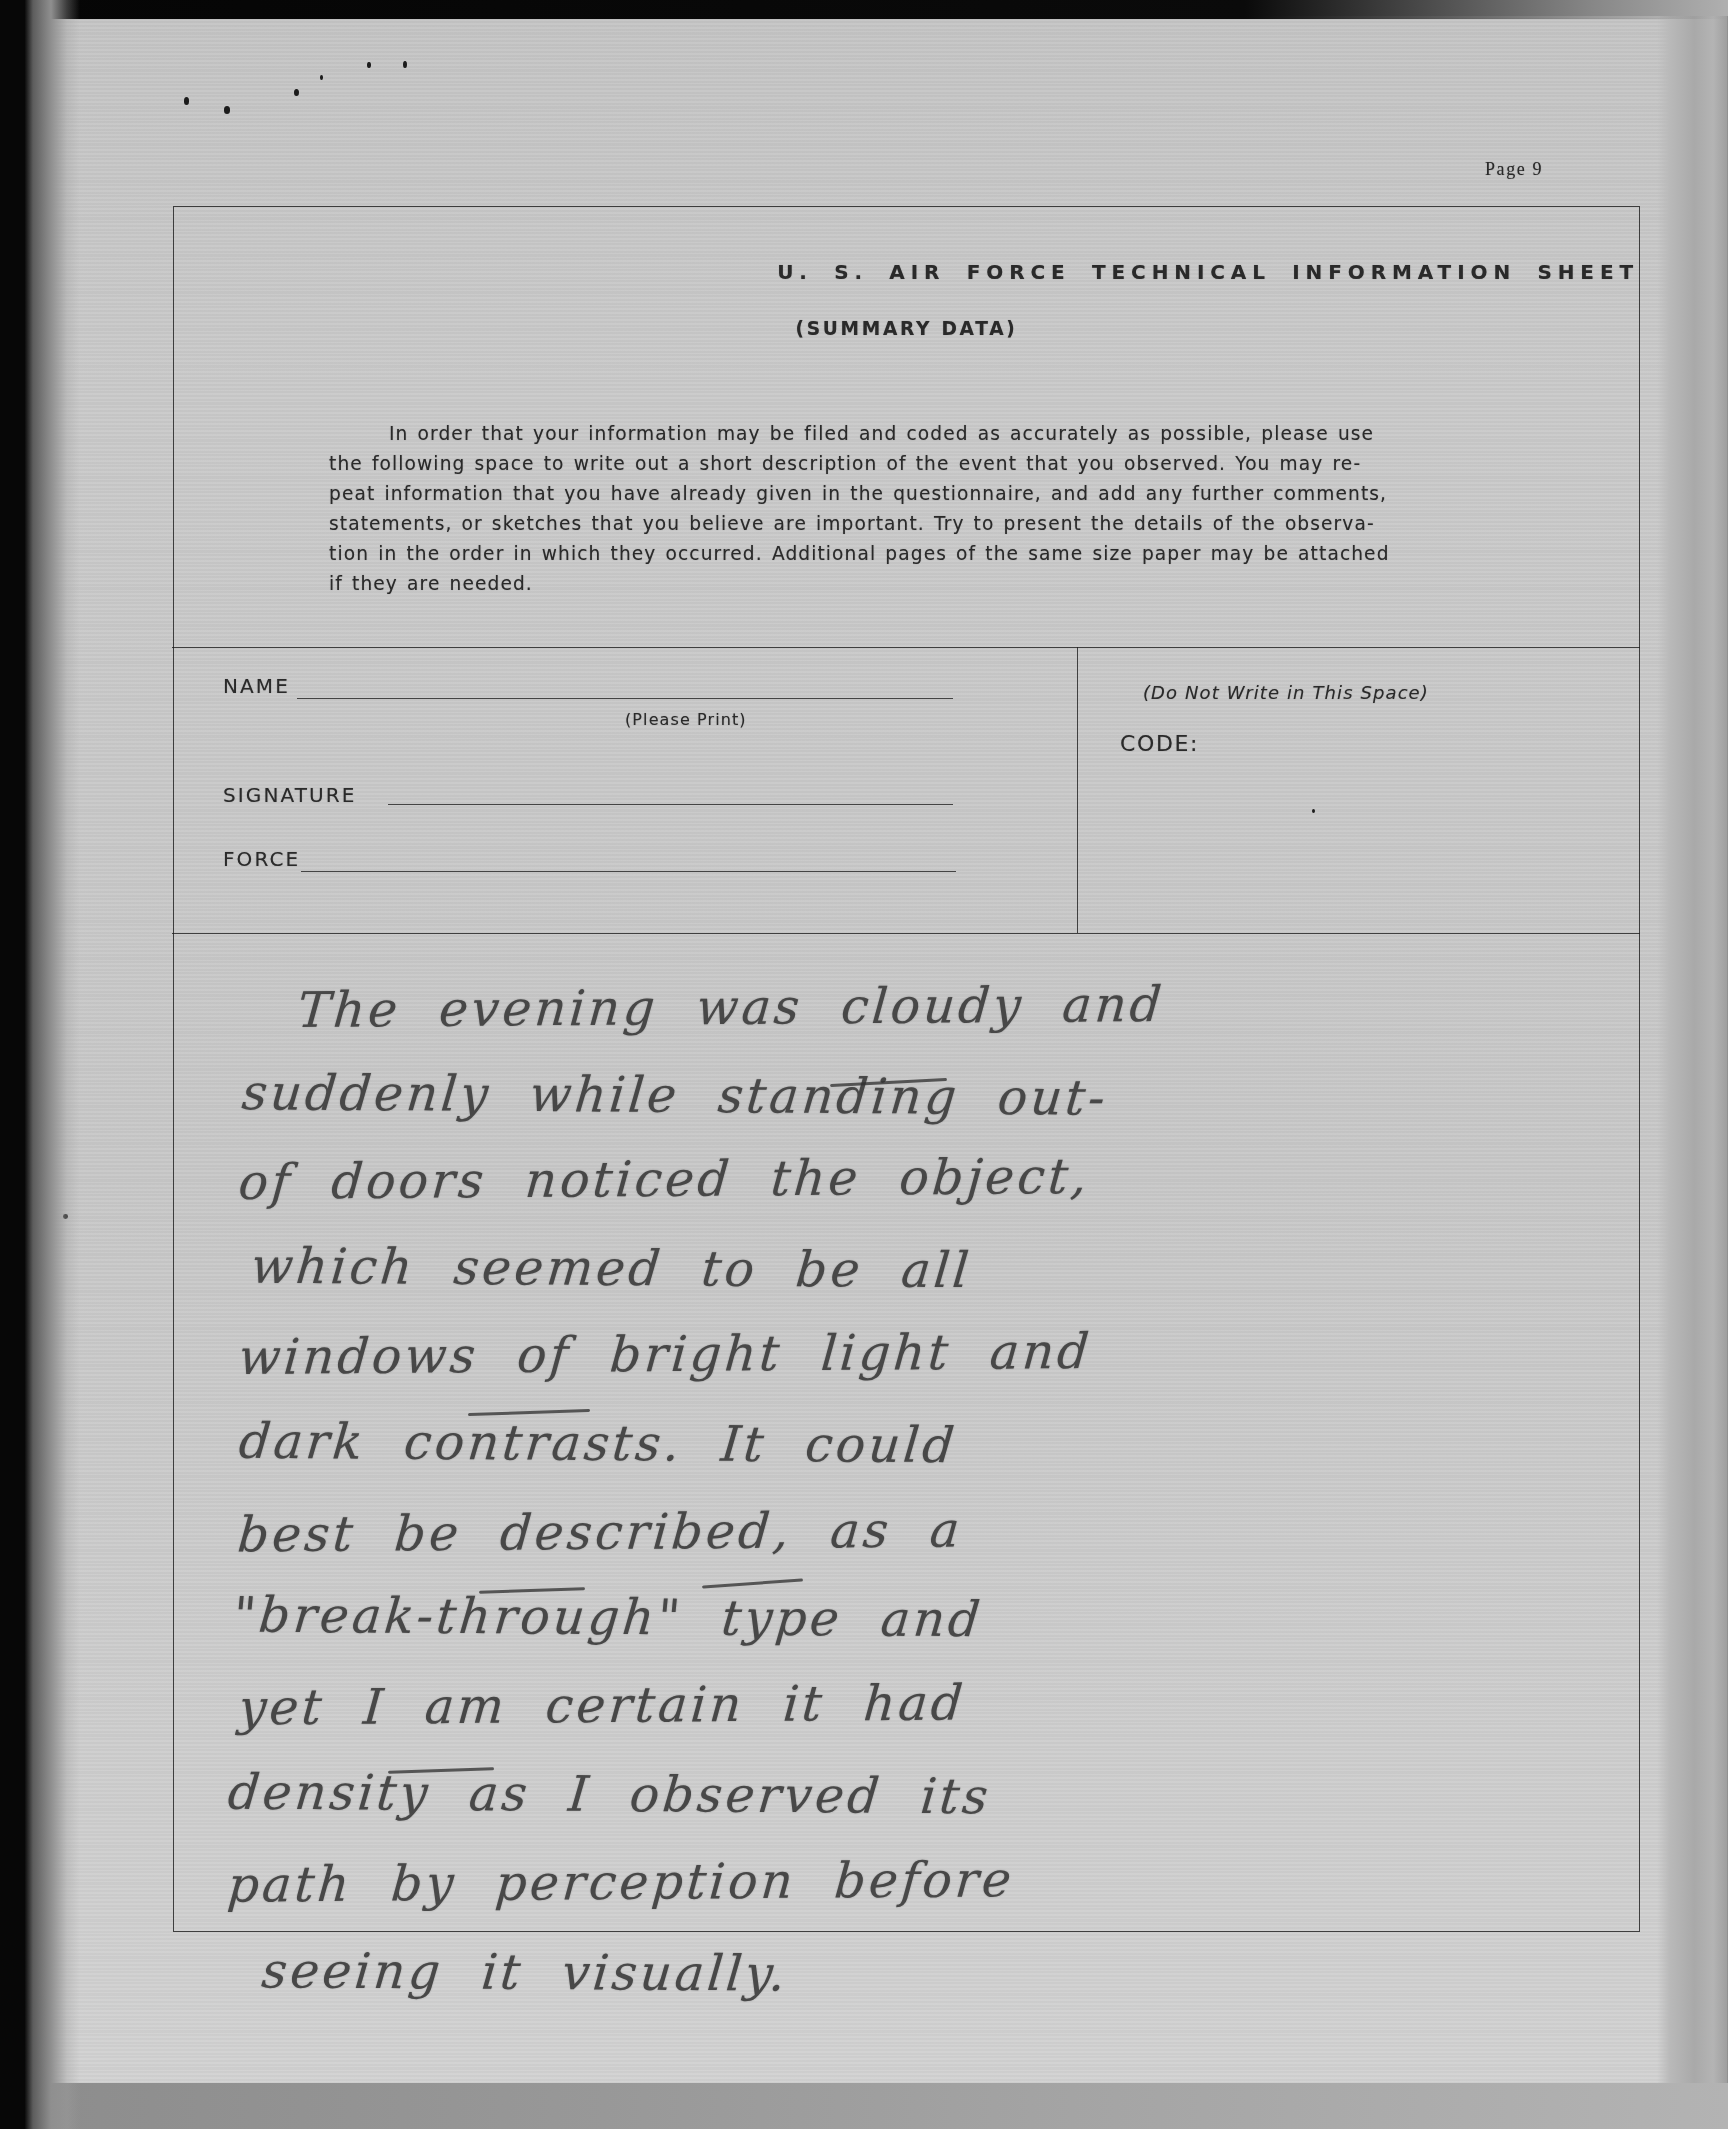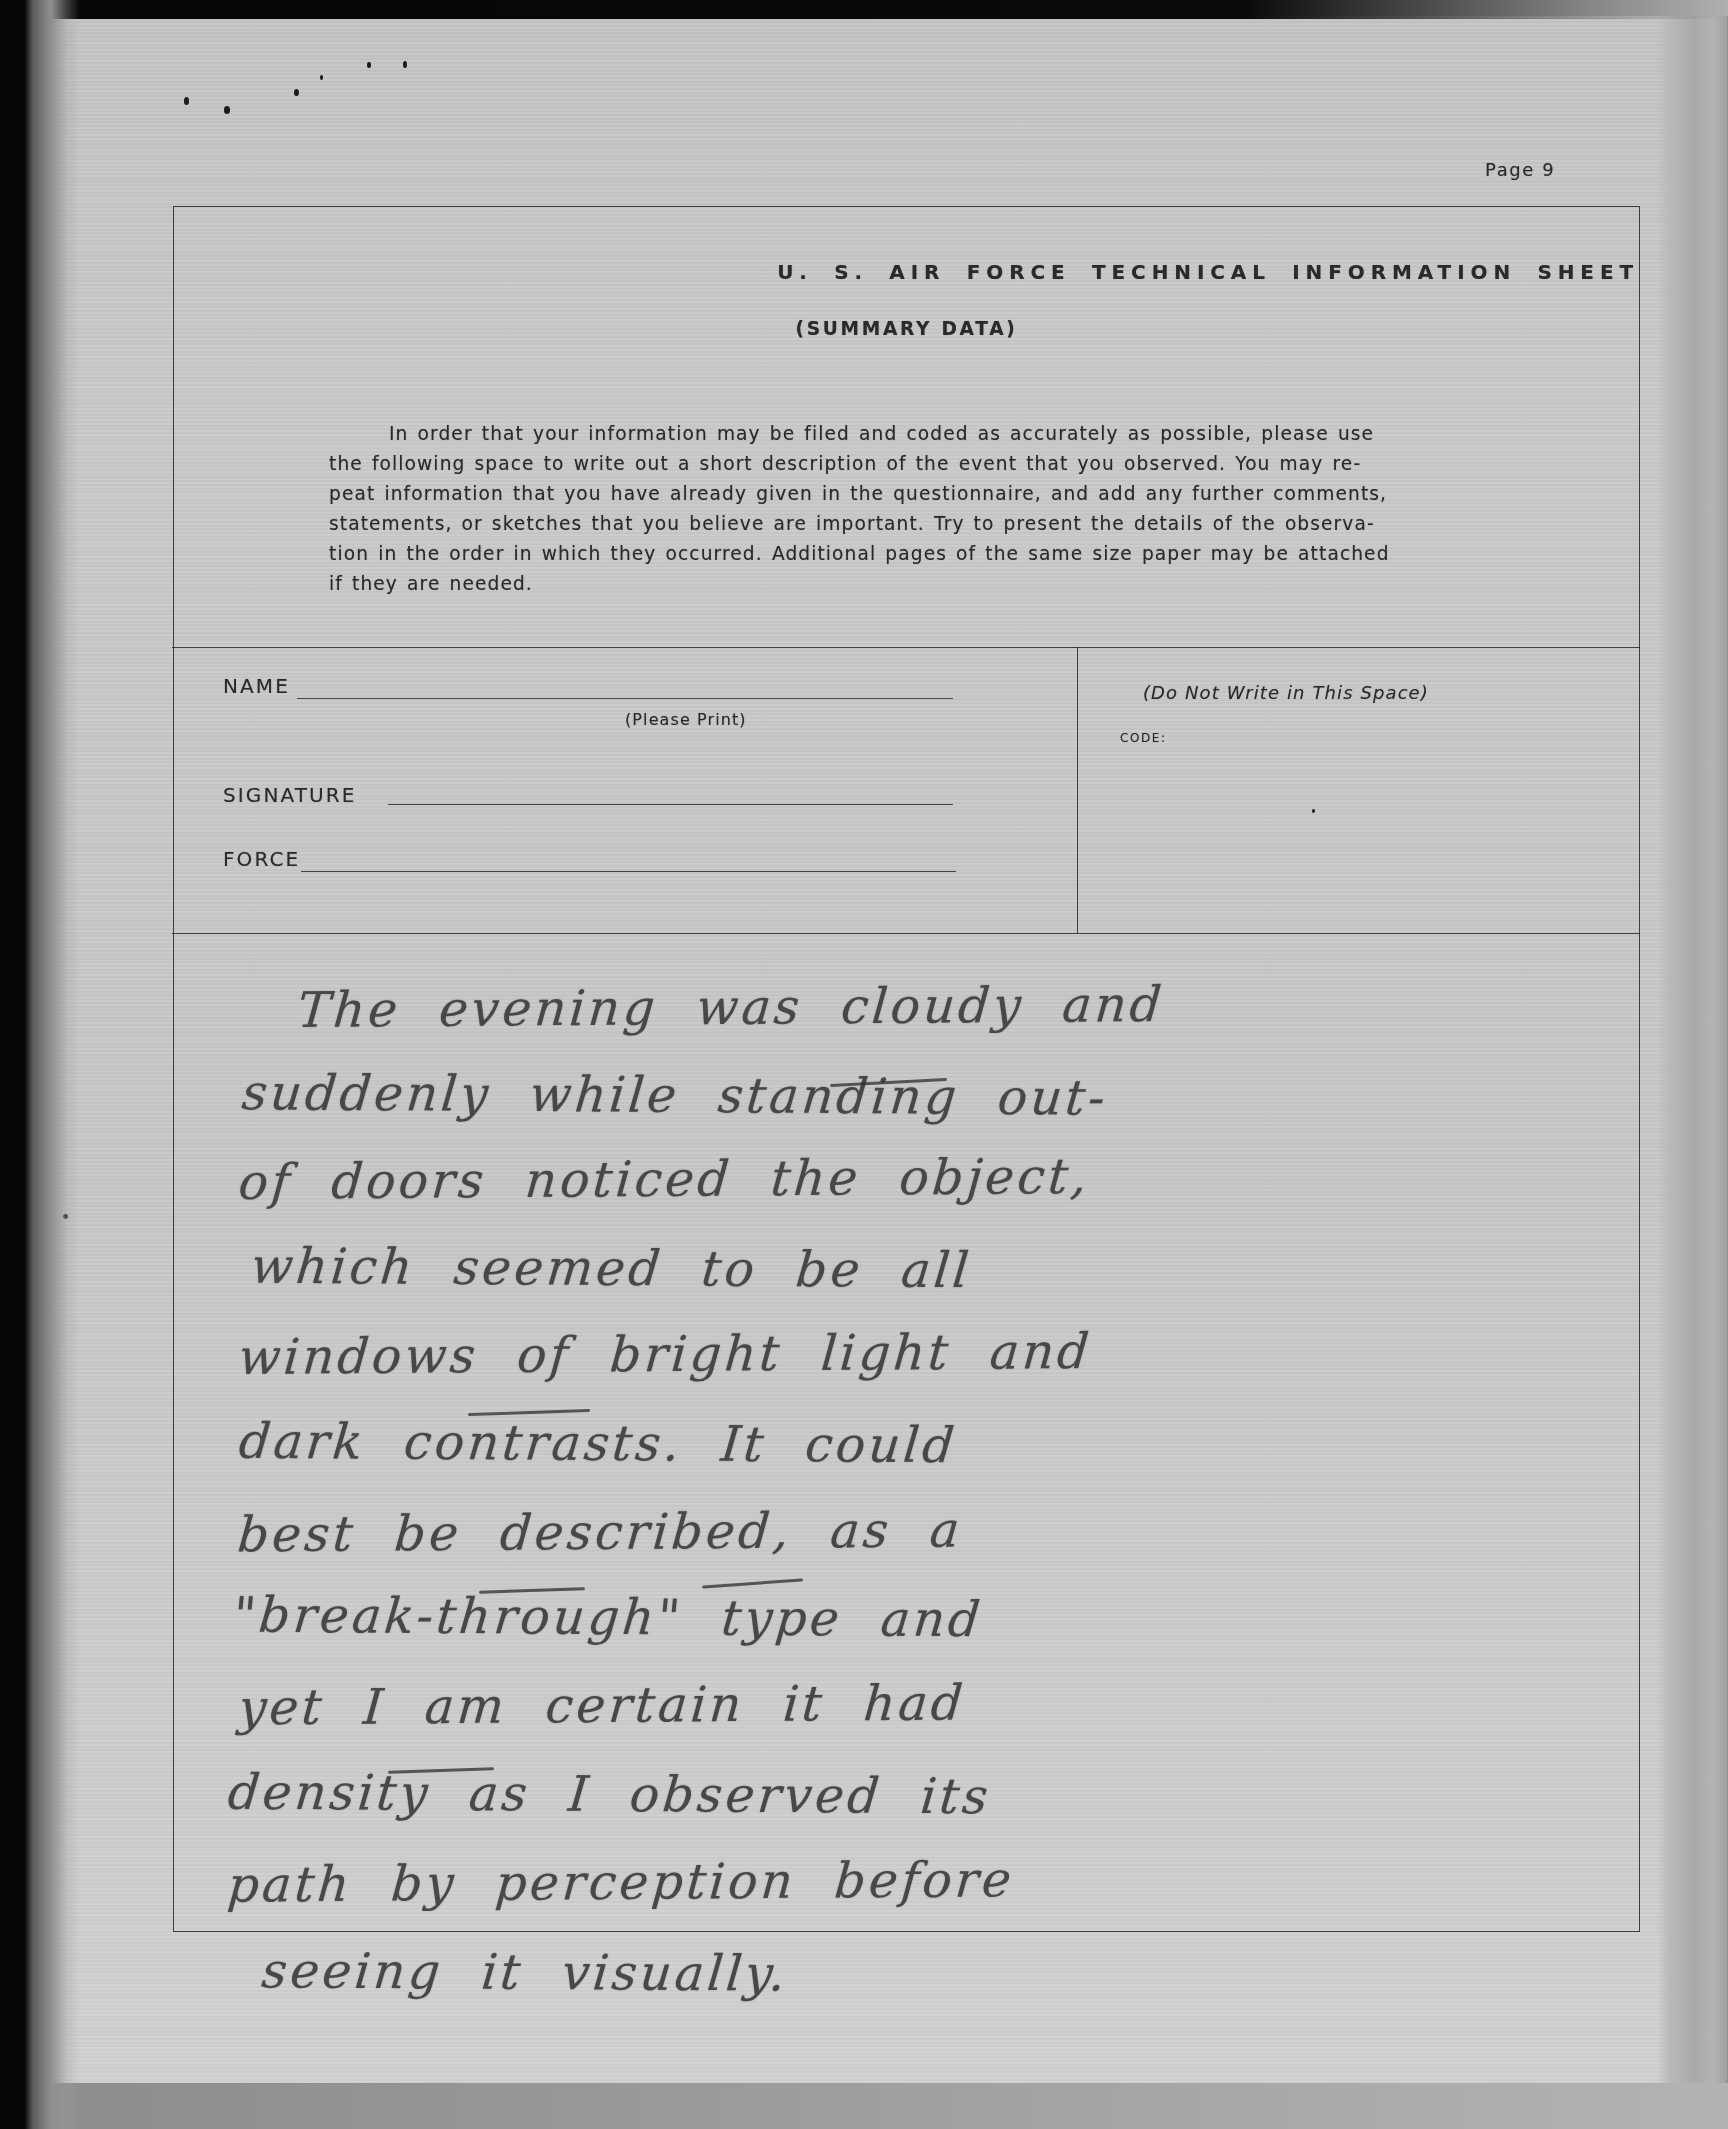--- a/index.html
+++ b/index.html
@@ -21,7 +21,7 @@
         background:linear-gradient(90deg,#8c8c8c 0%,#989898 35%,#a4a4a4 62%,#b3b3b3 100%);}
   
   .print{color:#2a2a2a;text-shadow:0 0 1.1px rgba(30,30,30,.35);}
-  .page-number{position:absolute;left:1485px;top:159px;font-size:18px;letter-spacing:1.6px;}
+  .page-number{position:absolute;left:1485px;top:159px;font-size:18px;letter-spacing:1.6px;font-family:Liberation Serif, serif;}
   
   .form-box{position:absolute;left:173px;top:206px;width:1465px;height:1724px;
         border:1.6px solid rgba(30,30,30,.82);}

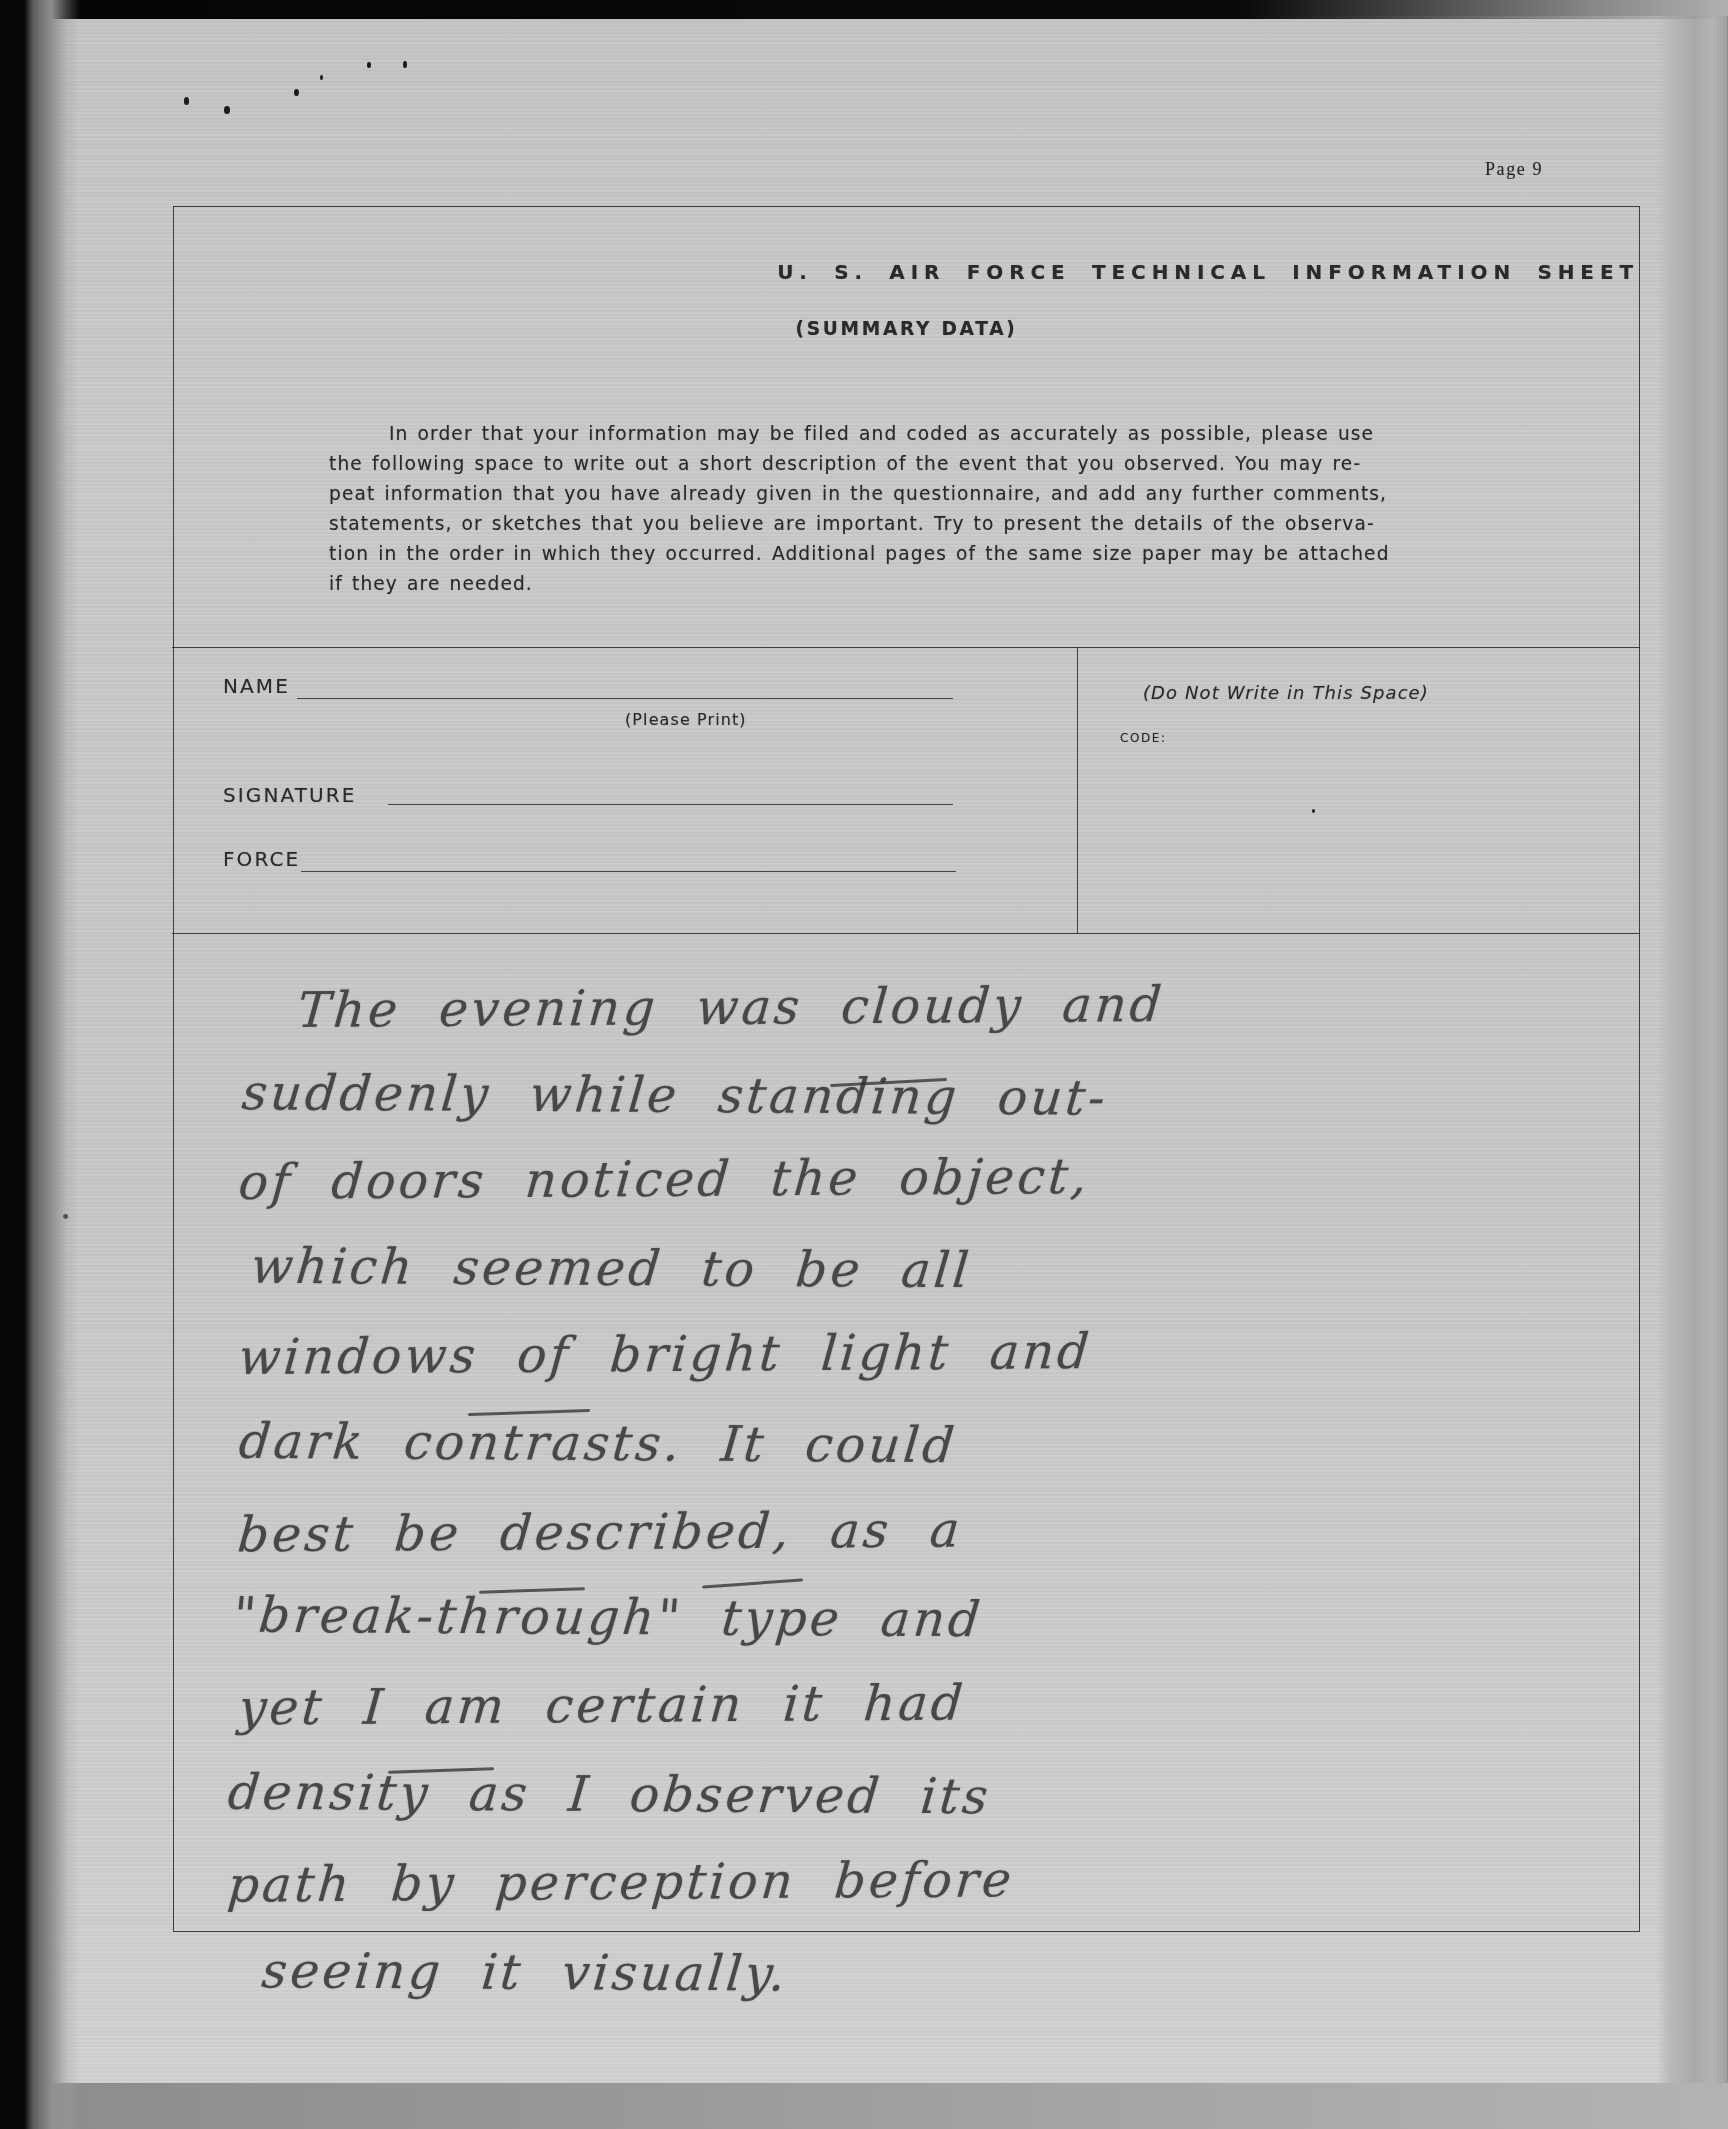--- a/index.html
+++ b/index.html
@@ -40,7 +40,7 @@
   .rule{position:absolute;height:0;border-top:1.6px solid rgba(45,45,45,.85);}
   .small-note{position:absolute;font-size:16px;letter-spacing:1.1px;text-align:right;}
   .dnw{position:absolute;left:969px;top:475px;font-size:18px;font-style:italic;letter-spacing:1.1px;}
-  .code{position:absolute;left:946px;top:524px;font-size:12px;letter-spacing:1.6px;}
+  .code{position:absolute;left:946px;top:524px;font-size:22px;letter-spacing:1.6px;}
   
   .hw{position:absolute;left:0;top:0;width:100%;height:100%;z-index:30;pointer-events:none;}
   .hw-line{position:absolute;white-space:nowrap;

